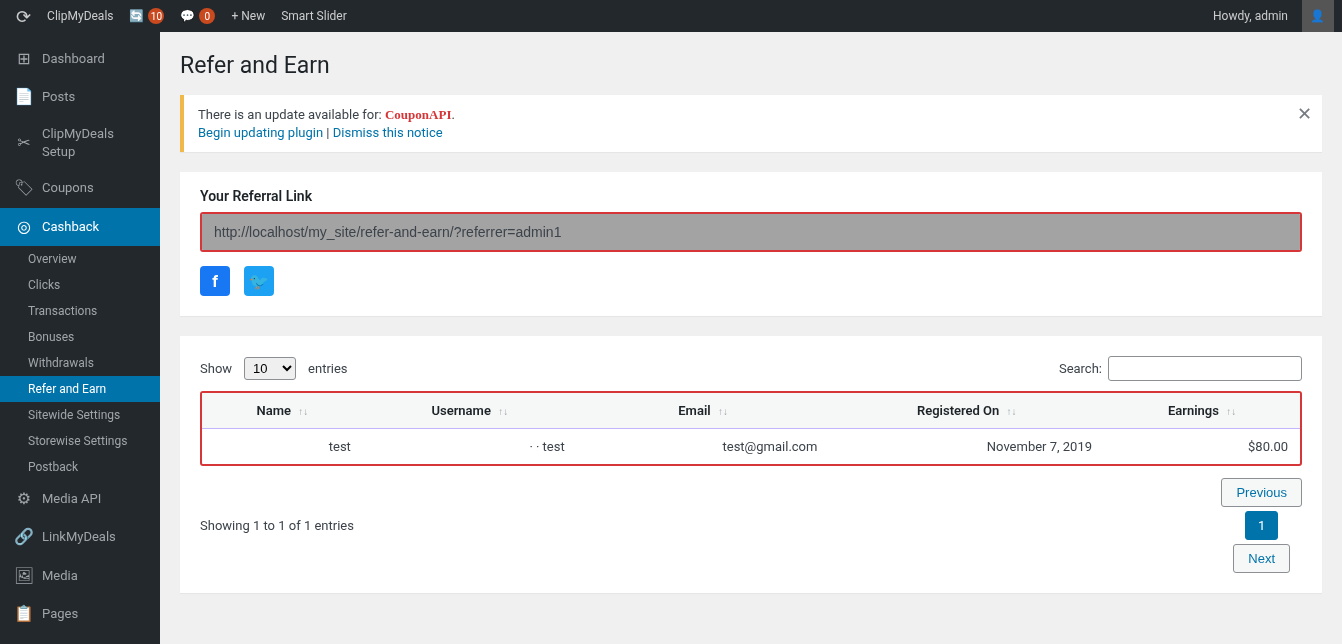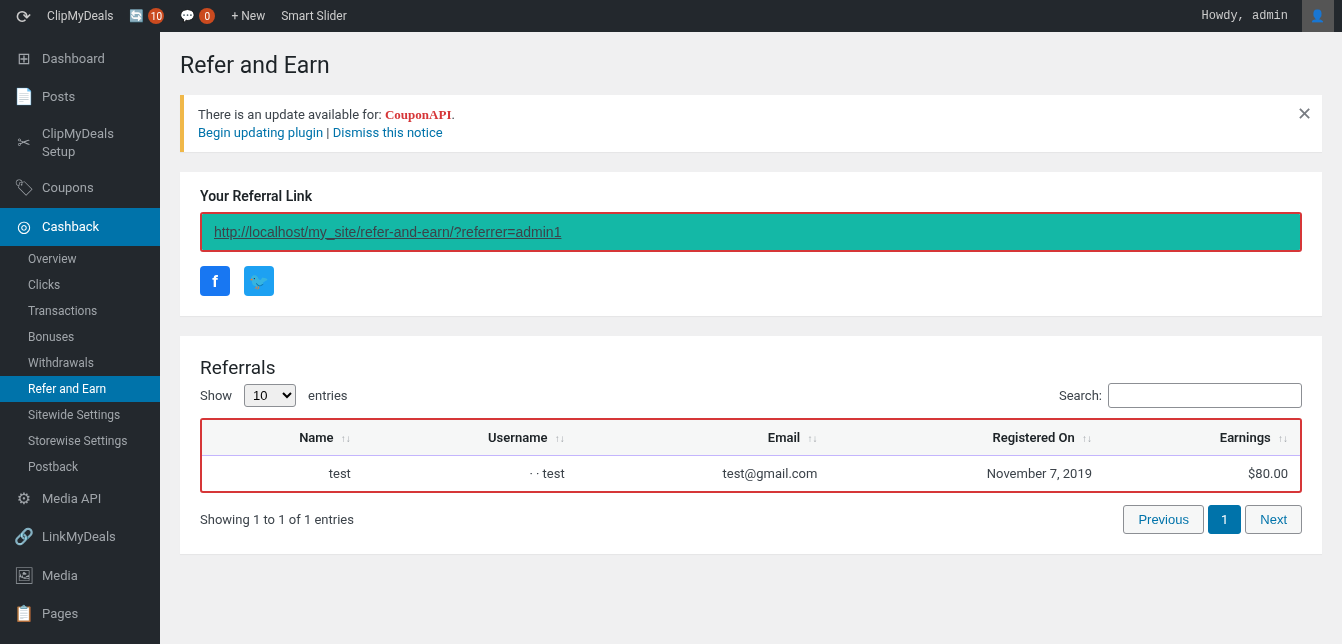--- a/index.html
+++ b/index.html
@@ -20,7 +20,7 @@
     }
     #wpadminbar .ab-item { color: #ccc; display: flex; align-items: center; gap: 4px; padding: 0 8px; height: 32px; cursor: pointer; }
     #wpadminbar .ab-logo { color: #ccc; font-size: 18px; padding: 0 8px; }
-    #wpadminbar .ab-right { margin-left: auto; color: #ccc; padding: 0 8px; font-family: Liberation Mono, monospace; }
+    #wpadminbar .ab-right { margin-left: auto; color: #ccc; padding: 0 8px; }
     #wpadminbar .badge {
       background: #ca4a1f;
       color: #fff;

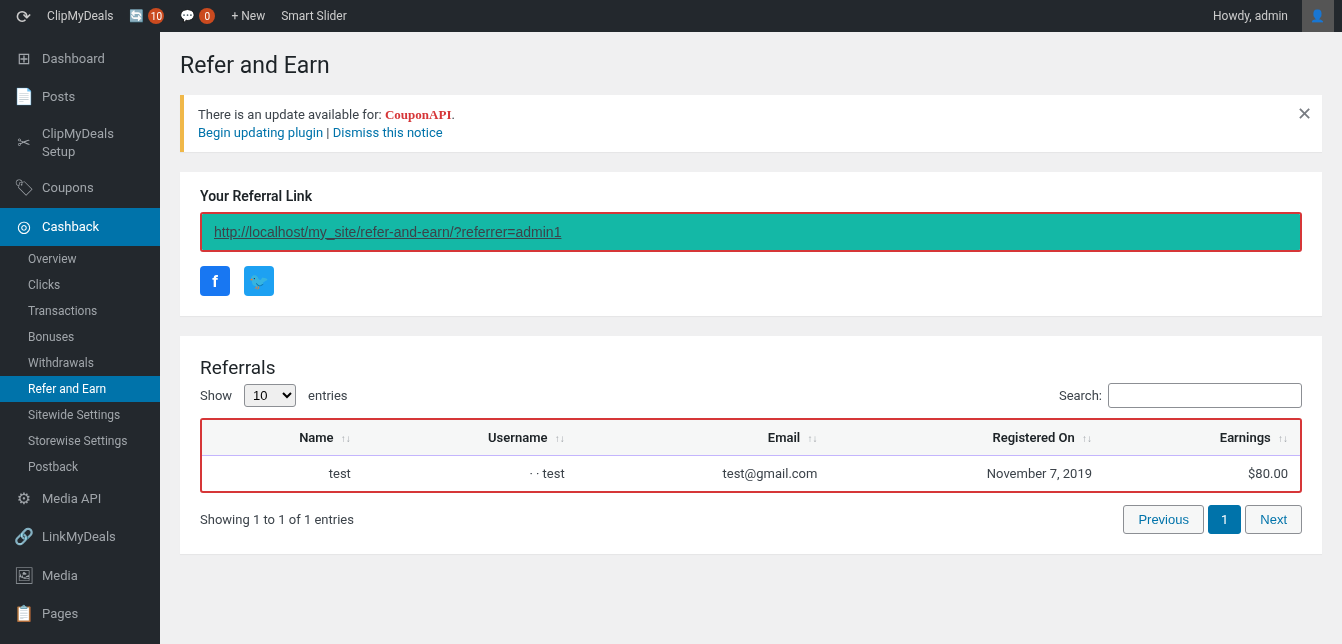--- a/index.html
+++ b/index.html
@@ -126,8 +126,7 @@
       border: none;
       outline: none;
       color: #3c434a;
-      background: #14b8a6;
-      text-decoration: underline;
+      background: #a3a3a3;
     }
     .social-icons { display: flex; gap: 14px; align-items: center; padding: 4px 0; }
     .social-icon-fb {

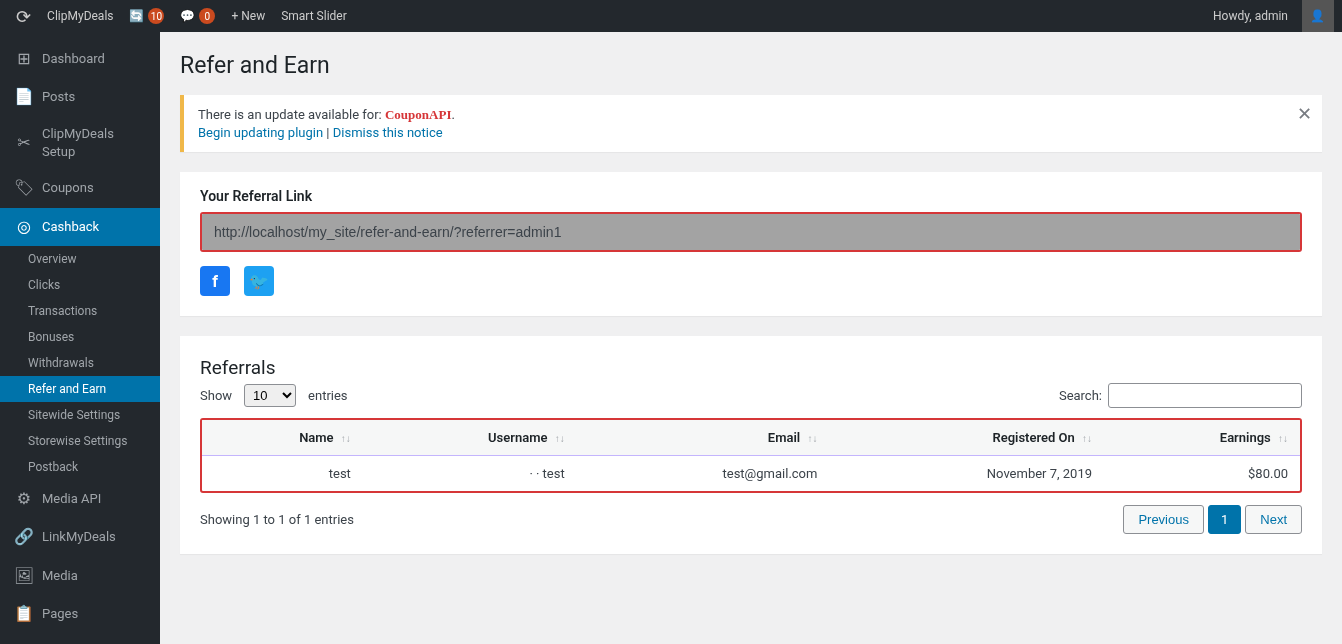--- a/index.html
+++ b/index.html
@@ -366,7 +366,6 @@
     </div>
 
     <div class="referrals-section">
-      <h2 class="referrals-title">Referrals</h2>
 
       <div class="table-controls">
         <div class="show-entries">

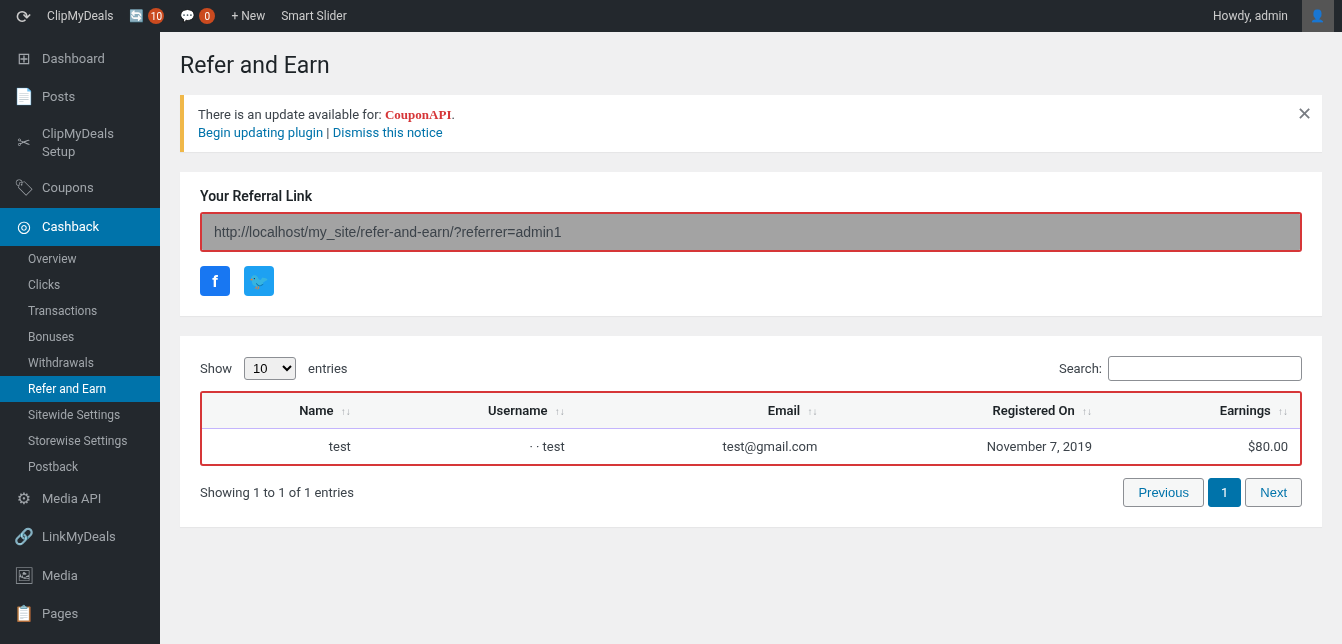--- a/index.html
+++ b/index.html
@@ -206,7 +206,7 @@
     }
     .data-table th {
       padding: 10px 12px;
-      text-align: right;
+      text-align: center;
       font-weight: 600;
       color: #1d2327;
       font-size: 13px;

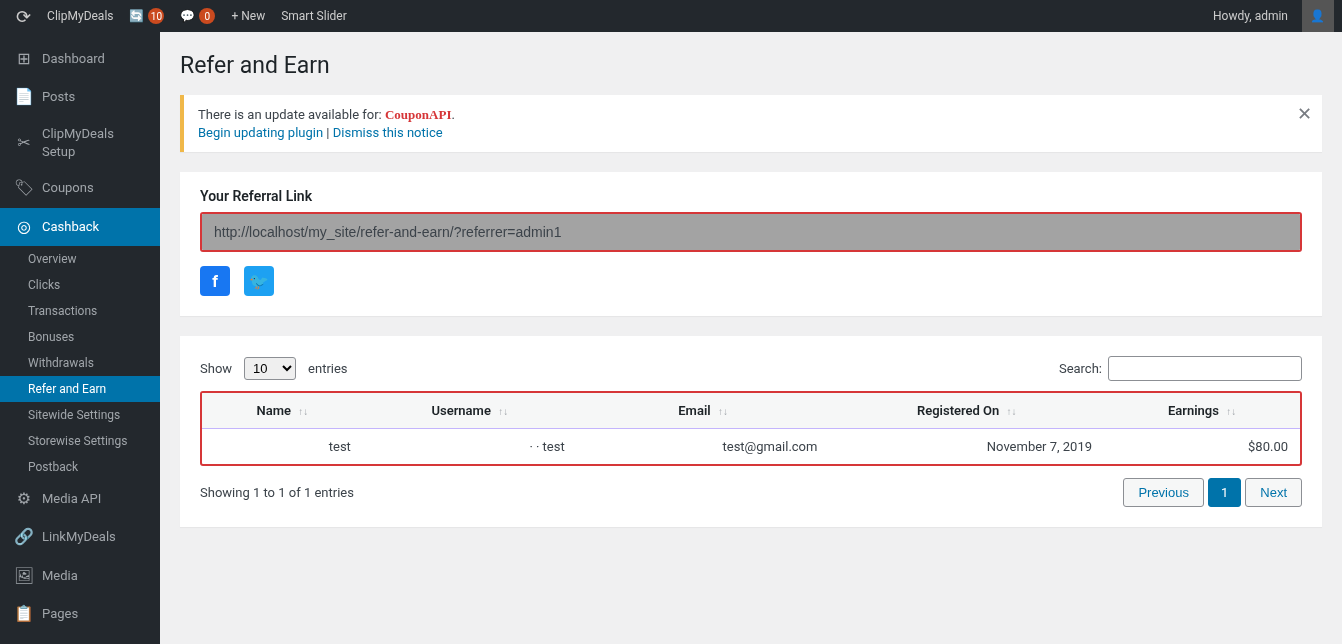--- a/index.html
+++ b/index.html
@@ -229,7 +229,7 @@
       margin-top: 4px;
     }
     .showing-info { font-size: 13px; color: #3c434a; }
-    .pagination { display: flex; align-items: center; gap: 4px; }
+    .pagination { display: flex; align-items: center; gap: 4px; flex-direction: column; }
     .pagination-btn {
       padding: 6px 14px;
       border: 1px solid #8c8f94;

